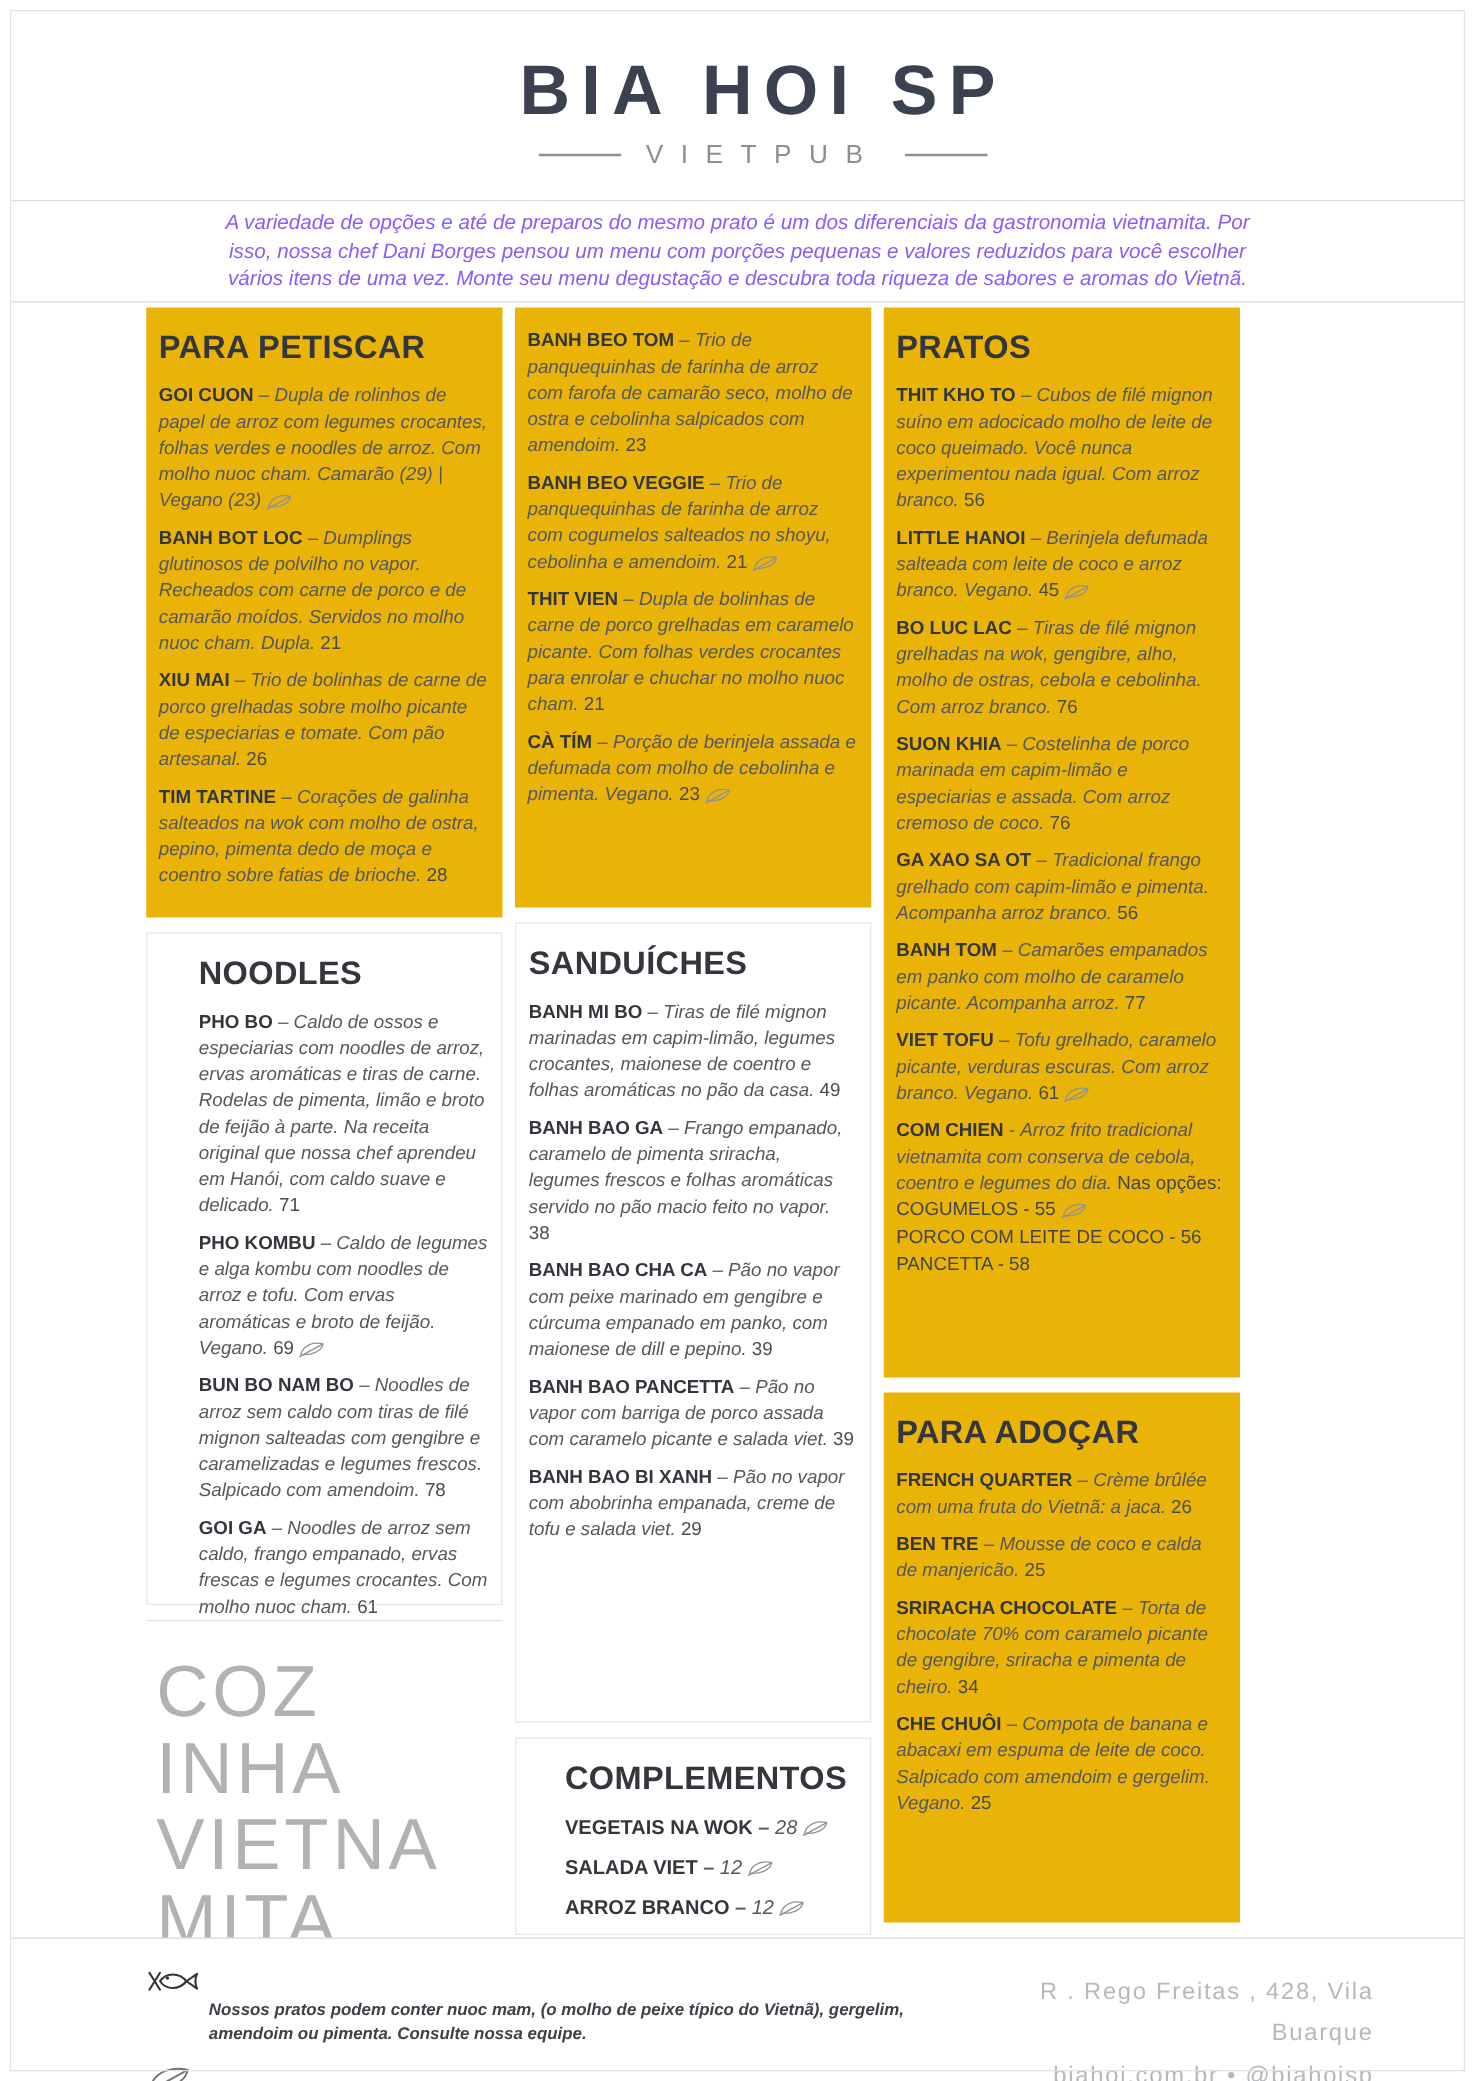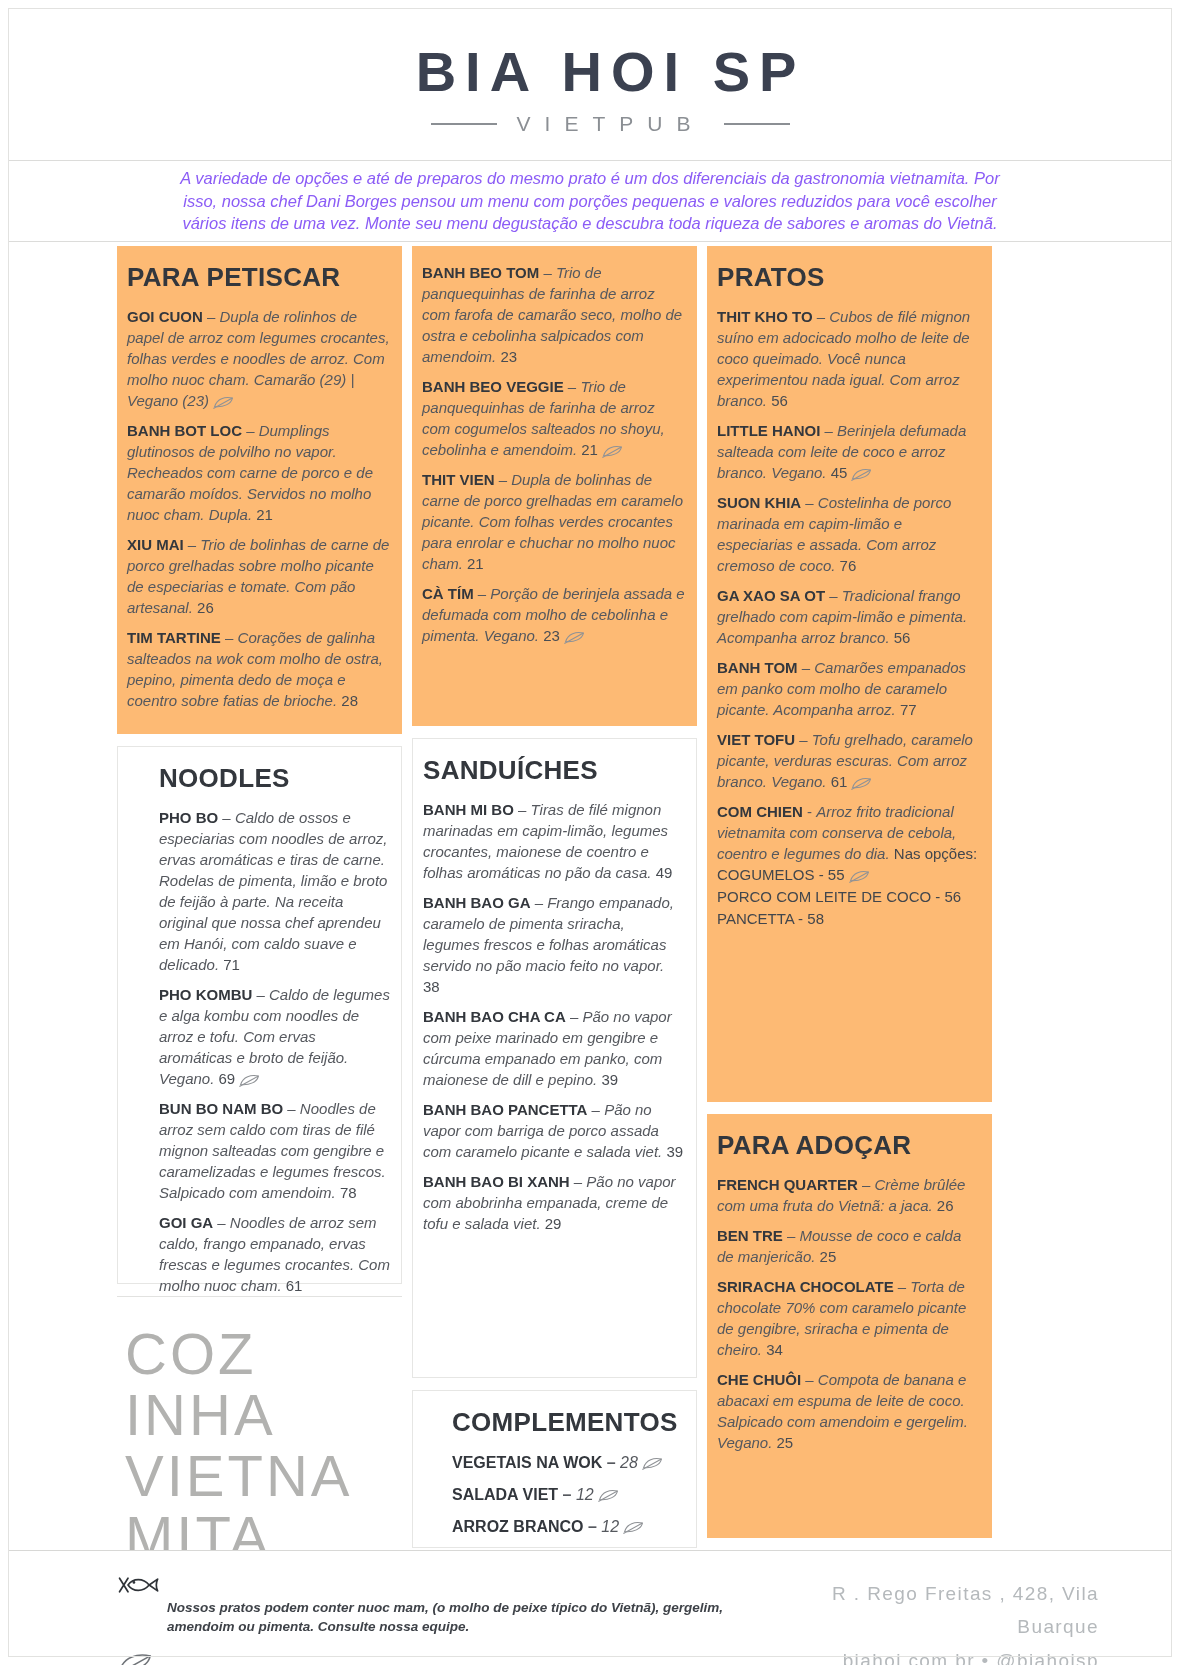--- a/index.html
+++ b/index.html
@@ -24,7 +24,7 @@
   .main{display:flex;gap:10px;padding:4px 0 0 117px;height:1308px;box-sizing:border-box;overflow:hidden;}
   .column{width:285px;flex:0 0 285px;display:flex;flex-direction:column;}
   .section{box-sizing:border-box;padding:16px 11px 8px 10px;margin-bottom:12px;}
-  .section.gray{background:#fdba74;}
+  .section.gray{background:#eab308;}
   .section.white{border:1px solid #e6e6e4;background:#fff;}
   .section-title{margin:0 0 13px;font-size:26px;font-weight:700;color:#33373d;letter-spacing:.3px;}
   .item{margin:0 0 9px;font-size:15px;line-height:21px;}

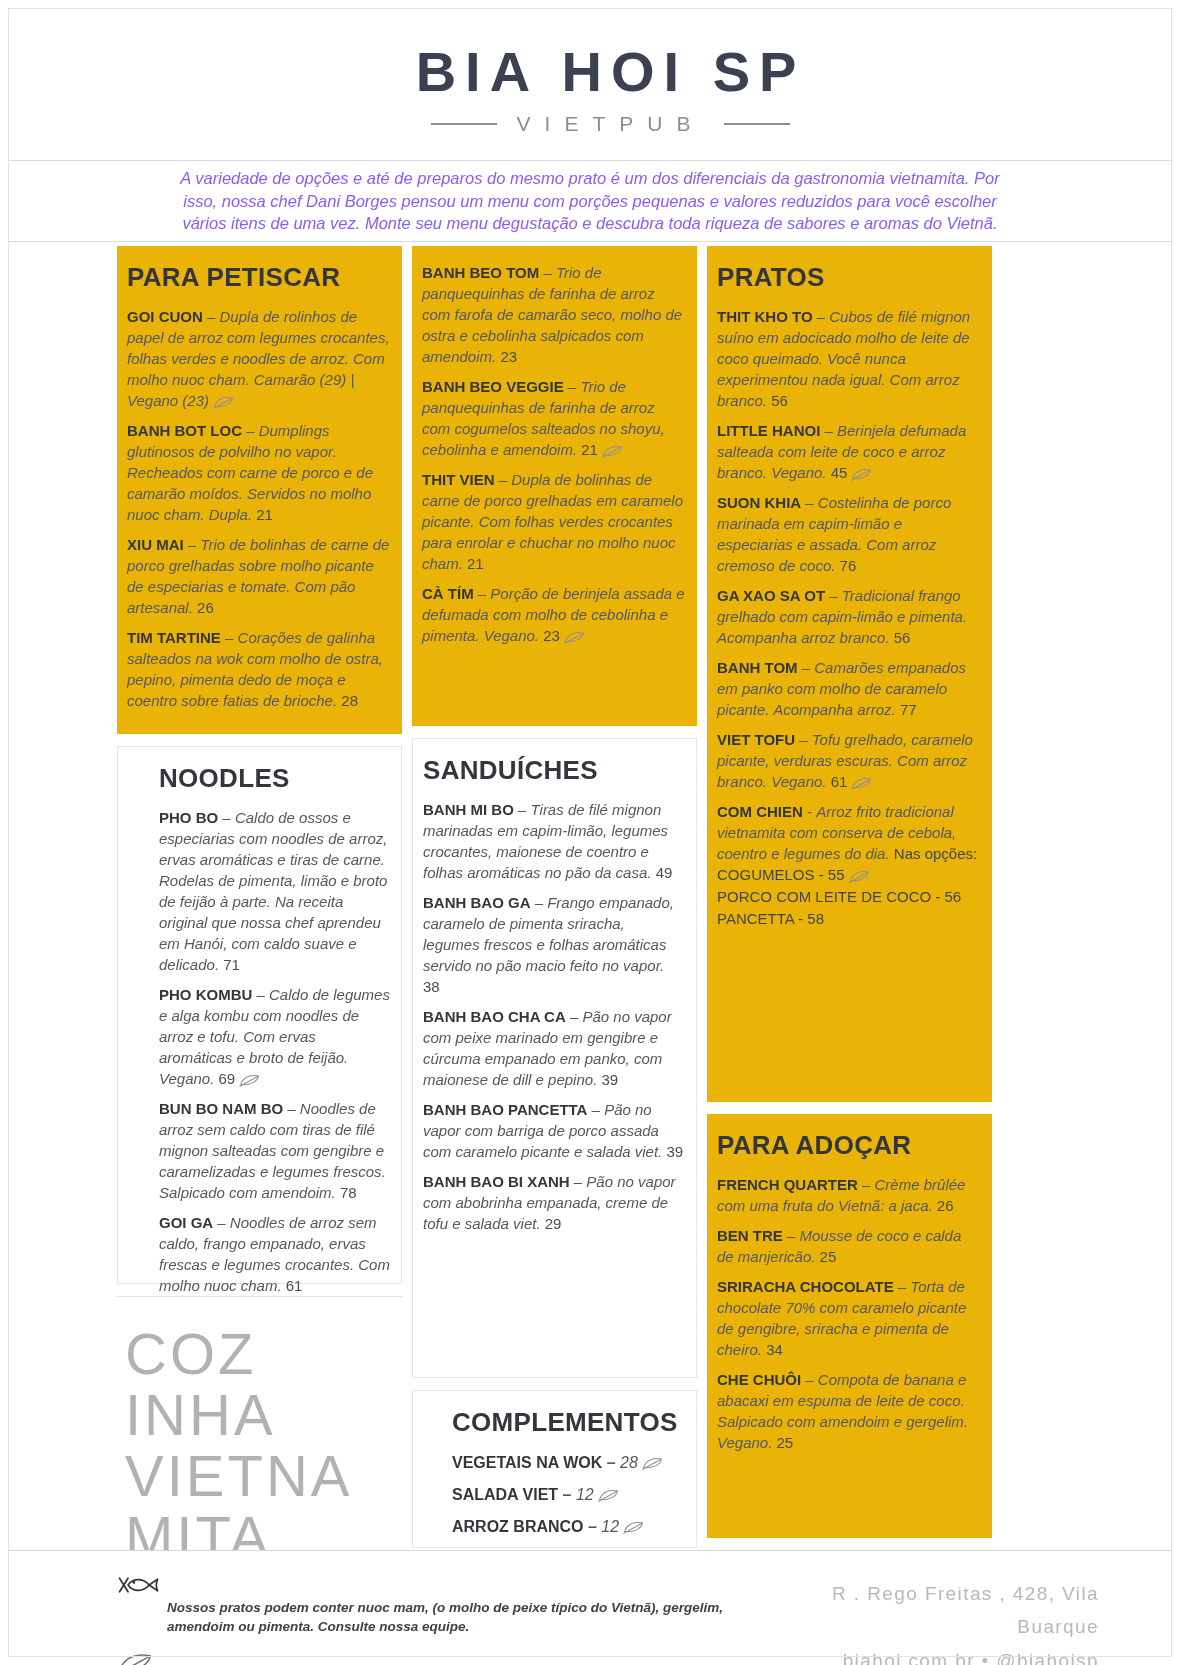--- a/index.html
+++ b/index.html
@@ -154,6 +154,7 @@
               <path d="M2 14 C5 4 15 1.5 24 3.5 C22.5 11 13 15 2 14 Z"></path>
               <path d="M0.5 16.5 L24 3.5"></path>
             </svg></div>
+          <div class="item"><span class="item-name">BO LUC LAC</span> <span class="item-sep">–</span> <span class="item-desc">Tiras de filé mignon grelhadas na wok, gengibre, alho, molho de ostras, cebola e cebolinha. Com arroz branco.</span> <span class="item-price">76</span></div>
           <div class="item"><span class="item-name">SUON KHIA</span> <span class="item-sep">–</span> <span class="item-desc">Costelinha de porco marinada em capim-limão e especiarias e assada. Com arroz cremoso de coco.</span> <span class="item-price">76</span></div>
           <div class="item"><span class="item-name">GA XAO SA OT</span> <span class="item-sep">–</span> <span class="item-desc">Tradicional frango grelhado com capim-limão e pimenta. Acompanha arroz branco.</span> <span class="item-price">56</span></div>
           <div class="item"><span class="item-name">BANH TOM</span> <span class="item-sep">–</span> <span class="item-desc">Camarões empanados em panko com molho de caramelo picante. Acompanha arroz.</span> <span class="item-price">77</span></div>

